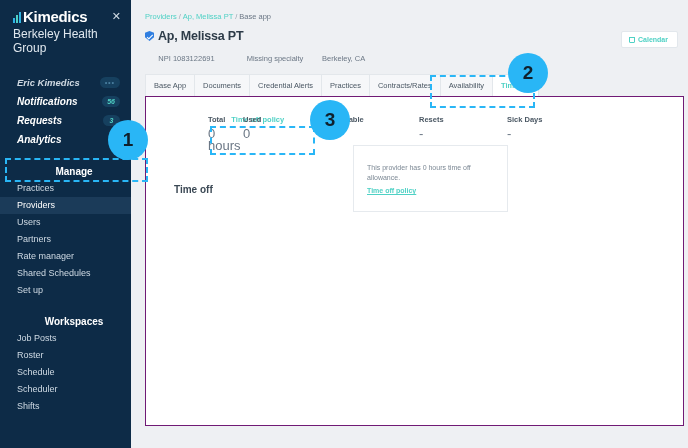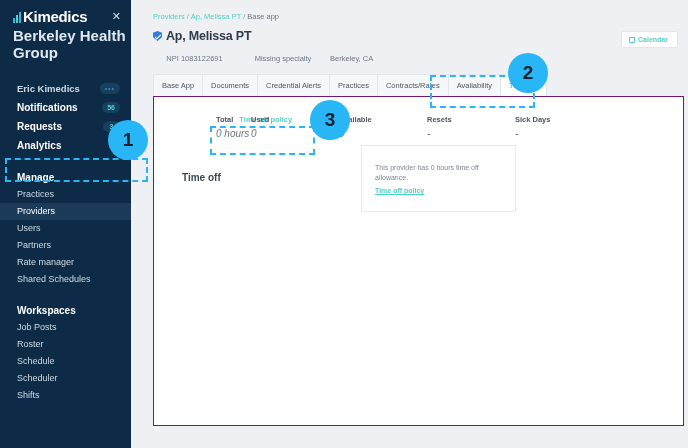--- a/index.html
+++ b/index.html
@@ -53,7 +53,7 @@
   .nav-item.active { background: #1b3b59; color: #ffffff; }
 
   
-  .main { flex: 1; height: 448px; background: #eef0f3; padding: 6px 4px 4px 16px; position: relative; }
+  .main { flex: 1; height: 448px; background: #eef0f3; padding: 6px 4px 4px 8px; position: relative; }
   .breadcrumb { font-size: 7.5px; padding: 6px 0 0 6px; color: #6b7785; }
   .breadcrumb a { color: #4fd1c5; text-decoration: none; cursor: pointer; }
   .breadcrumb .sep { color: #9aa5b1; margin: 0 2px; }

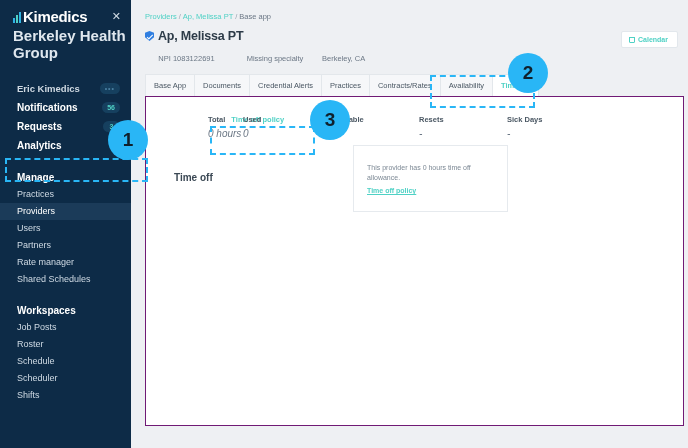--- a/index.html
+++ b/index.html
@@ -28,7 +28,7 @@
   .brand-logo i:nth-child(3) { height: 11px; background:#2fb5e6; }
   .brand-name { font-size: 15px; font-weight: bold; letter-spacing: -0.3px; line-height: 15px; }
   .brand-close { margin-left: auto; font-size: 11px; color: #d2dde6; line-height: 14px; cursor: pointer; }
-  .brand-sub { font-size: 15px; color: #dfe7ee; padding: 3px 0 0 13px; font-weight: 700; }
+  .brand-sub { font-size: 12px; color: #dfe7ee; padding: 3px 0 0 13px; font-weight: 400; }
 
   .nav-top { margin-top: 18px; }
   .nav-row {

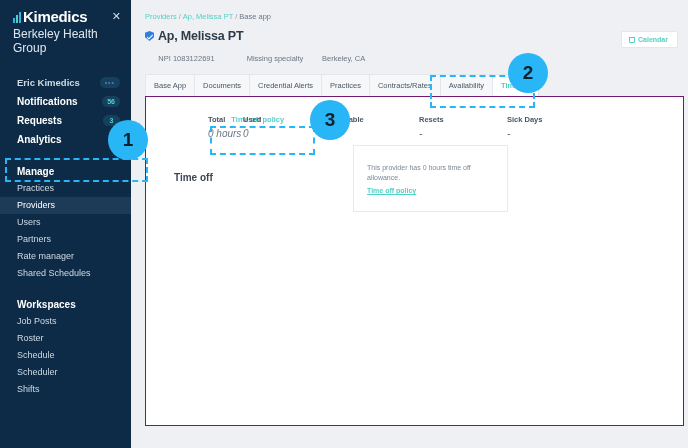--- a/index.html
+++ b/index.html
@@ -30,7 +30,7 @@
   .brand-close { margin-left: auto; font-size: 11px; color: #d2dde6; line-height: 14px; cursor: pointer; }
   .brand-sub { font-size: 12px; color: #dfe7ee; padding: 3px 0 0 13px; font-weight: 400; }
 
-  .nav-top { margin-top: 18px; }
+  .nav-top { margin-top: 18px; font-style: italic; }
   .nav-row {
     display: flex; align-items: center; justify-content: space-between;
     padding: 3px 11px 3px 17px;

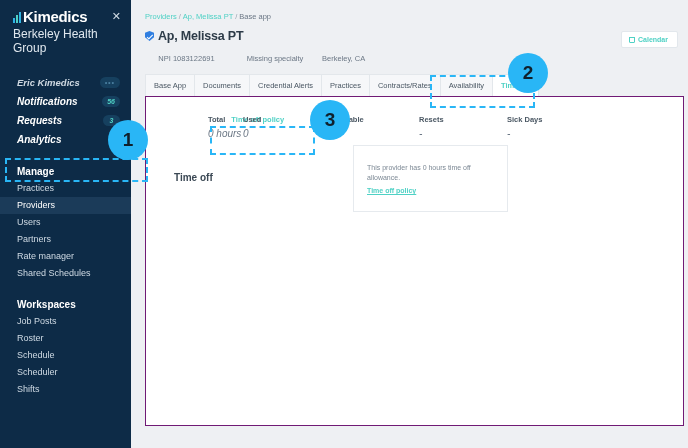--- a/index.html
+++ b/index.html
@@ -112,7 +112,7 @@
   .stat:nth-child(5) { width: 88px; }
   .stat-label { font-size: 7.5px; color: #4a5763; font-weight: bold; line-height: 10px; white-space: nowrap; }
   .stat-label .policy-link { color: #4fd1c5; font-weight: bold; margin-left: 6px; cursor: pointer; }
-  .stat-val { font-size: 10px; color: #6b7785; line-height: 12px; padding-top: 3px; font-style: italic; }
+  .stat-val { font-size: 13px; color: #6b7785; line-height: 12px; padding-top: 3px; }
 
   .section-title { font-size: 10px; font-weight: bold; color: #3b4854; padding: 32px 0 0 28px; }
 

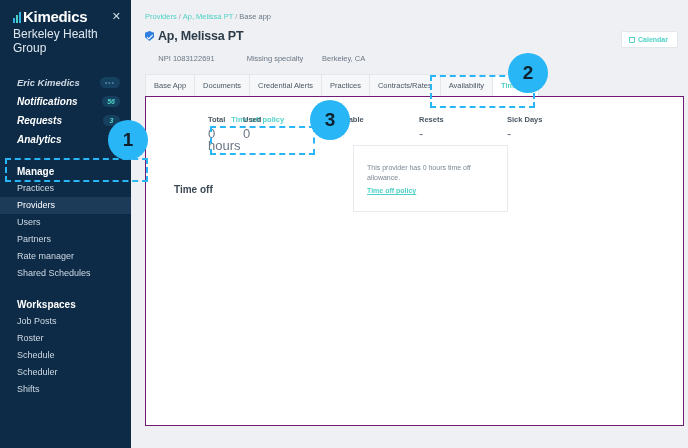--- a/index.html
+++ b/index.html
@@ -45,7 +45,7 @@
   }
   .badge.dots { color: #4a7fa0; letter-spacing: 1px; }
   .nav-section { font-size: 10px; font-weight: bold; padding: 4px 0 3px 17px; color: #fff; }
-  .nav-section.spaced { margin-top: 13px; }
+  .nav-section.spaced { margin-top: 13px; text-align: center; }
   .nav-item {
     font-size: 9px; padding: 3px 0 3px 17px; color: #cfdae4; line-height: 11px;
     cursor: pointer;

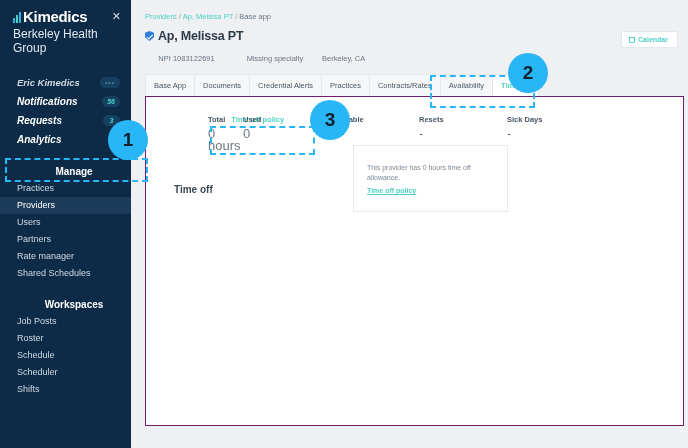--- a/index.html
+++ b/index.html
@@ -180,6 +180,7 @@
     <div class="nav-item">Partners</div>
     <div class="nav-item">Rate manager</div>
     <div class="nav-item">Shared Schedules</div>
+    <div class="nav-item">Set up</div>
 
     <div class="nav-section spaced">Workspaces</div>
     <div class="nav-item">Job Posts</div>

